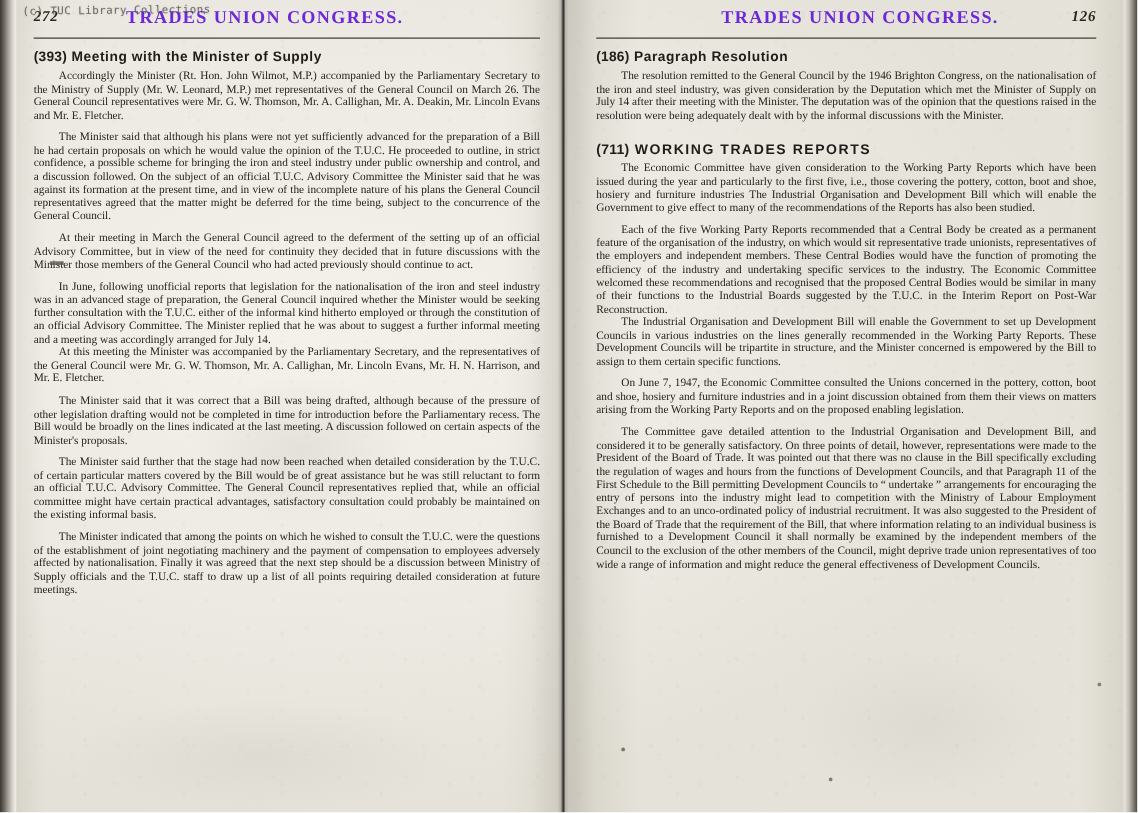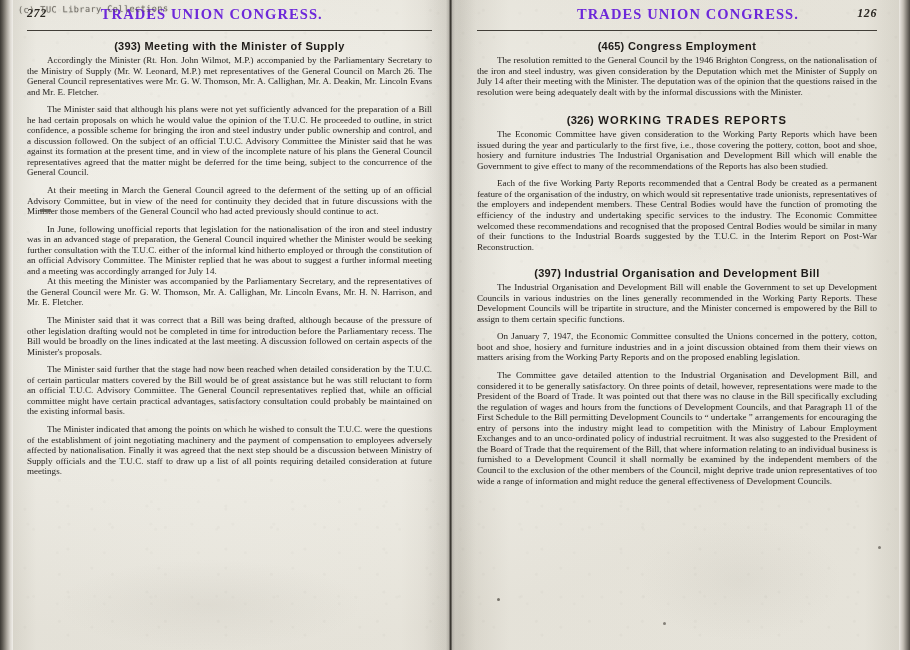--- a/index.html
+++ b/index.html
@@ -93,7 +93,6 @@
   .col p.gap{margin-top:7px;}
   .col p.nogap{margin-top:0;}
   .sec-head{
-    text-align:center;
     font-weight:700;
     font-size:11px;
     letter-spacing:.45px;

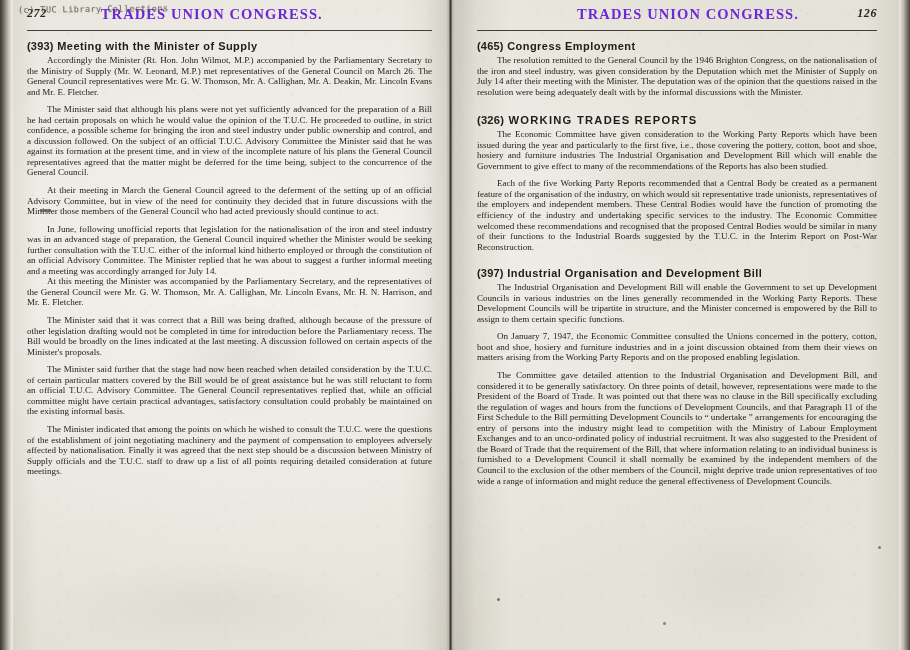--- a/index.html
+++ b/index.html
@@ -171,7 +171,7 @@
       <div class="rule" style="margin-top:2px;"></div>
 
       <div class="sec-head" style="margin-top:9px;">
-        <span class="num">(465)</span>
+        <span class="num">(186)</span>
         <span>Congress Employment</span>
       </div>
       <div class="col">

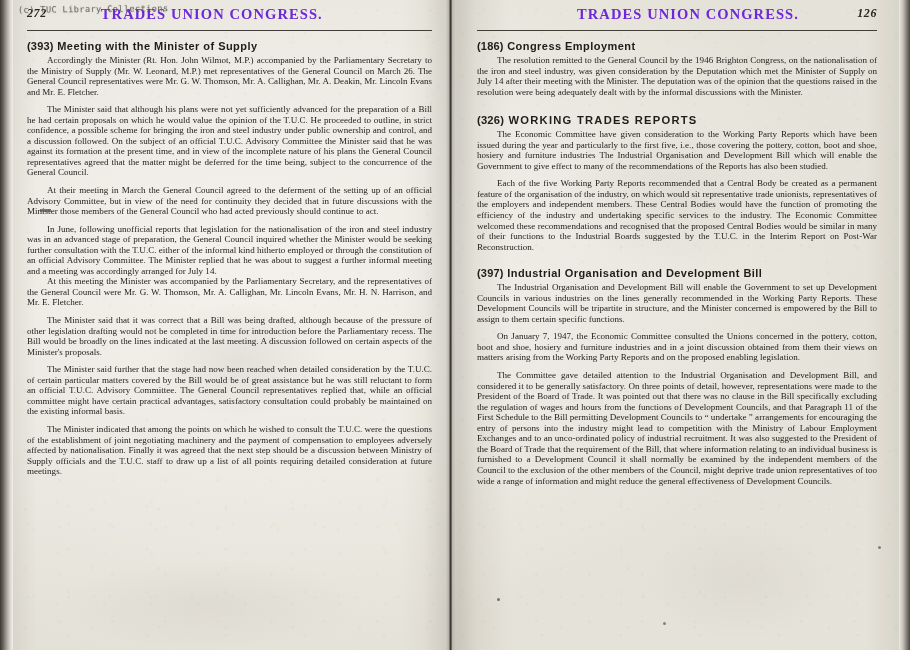--- a/index.html
+++ b/index.html
@@ -172,7 +172,7 @@
 
       <div class="sec-head" style="margin-top:9px;">
         <span class="num">(186)</span>
-        <span>Congress Employment</span>
+        <span>Paragraph Resolution</span>
       </div>
       <div class="col">
         <p class="nogap">The resolution remitted to the General Council by the 1946 Brighton Congress, on the nationalisation of the iron and steel industry, was given consideration by the Deputation which met the Minister of Supply on July 14 after their meeting with the Minister. The deputation was of the opinion that the questions raised in the resolution were being adequately dealt with by the informal discussions with the Minister.</p>

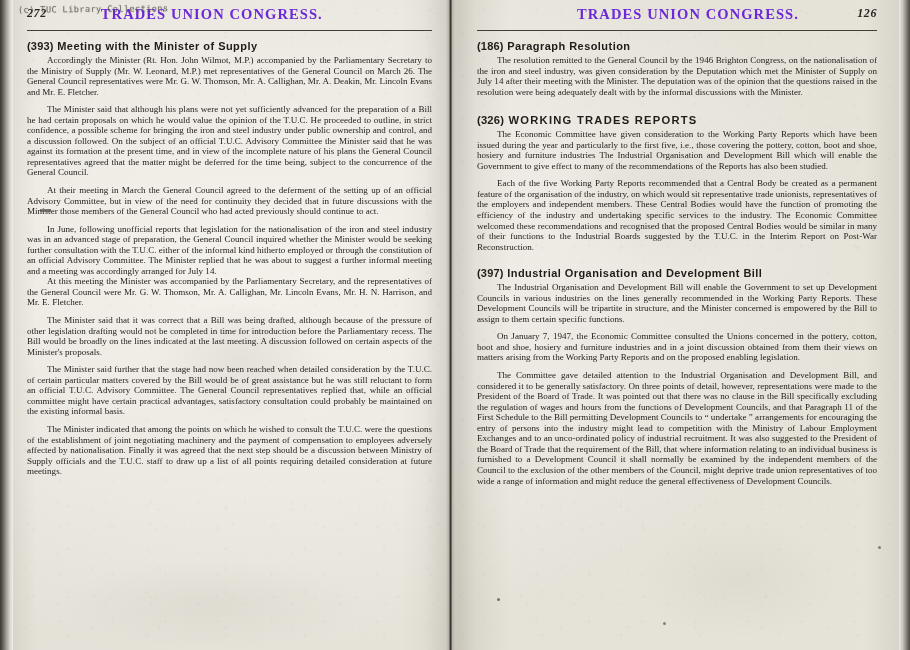--- a/index.html
+++ b/index.html
@@ -179,7 +179,7 @@
       </div>
 
       <div class="sec-head caps" style="margin-top:17px;">
-        <span class="num" style="letter-spacing:.2px;">(326)</span>
+        <span class="num" style="letter-spacing:.2px;">(711)</span>
         <span>WORKING TRADES REPORTS</span>
       </div>
       <div class="col">

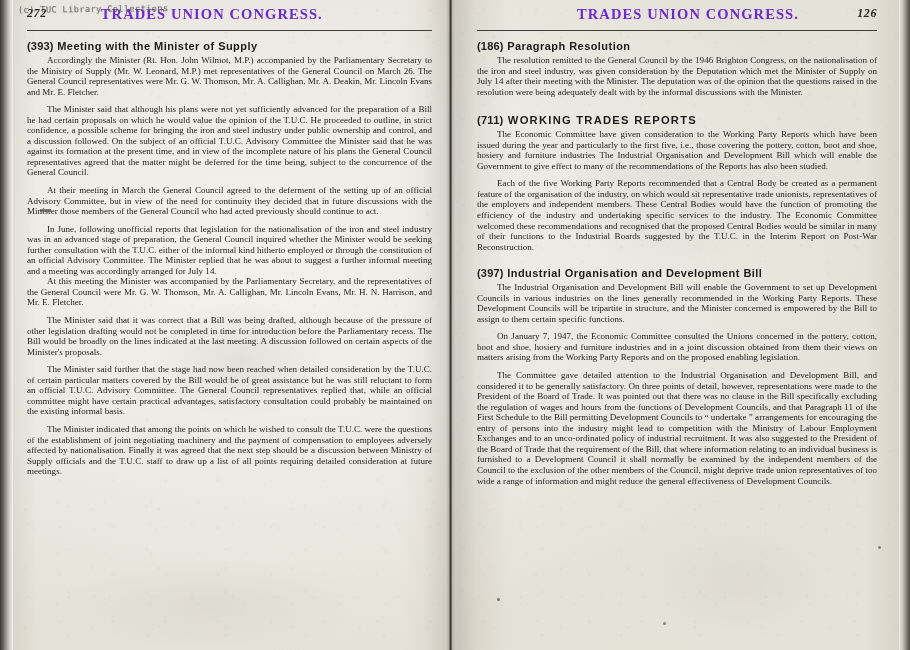--- a/index.html
+++ b/index.html
@@ -187,10 +187,6 @@
         <p class="gap">Each of the five Working Party Reports recommended that a Central Body be created as a permanent feature of the organisation of the industry, on which would sit representative trade unionists, representatives of the employers and independent members. These Central Bodies would have the function of promoting the efficiency of the industry and undertaking specific services to the industry. The Economic Committee welcomed these recommendations and recognised that the proposed Central Bodies would be similar in many of their functions to the Industrial Boards suggested by the T.U.C. in the Interim Report on Post-War Reconstruction.</p>
       </div>
 
-      <div class="sec-head" style="margin-top:15px;">
-        <span class="num">(397)</span>
-        <span>Industrial Organisation and Development Bill</span>
-      </div>
       <div class="col">
         <p class="nogap">The Industrial Organisation and Development Bill will enable the Government to set up Development Councils in various industries on the lines generally recommended in the Working Party Reports. These Development Councils will be tripartite in structure, and the Minister concerned is empowered by the Bill to assign to them certain specific functions.</p>
         <p class="gap">On January 7, 1947, the Economic Committee consulted the Unions concerned in the pottery, cotton, boot and shoe, hosiery and furniture industries and in a joint discussion obtained from them their views on matters arising from the Working Party Reports and on the proposed enabling legislation.</p>

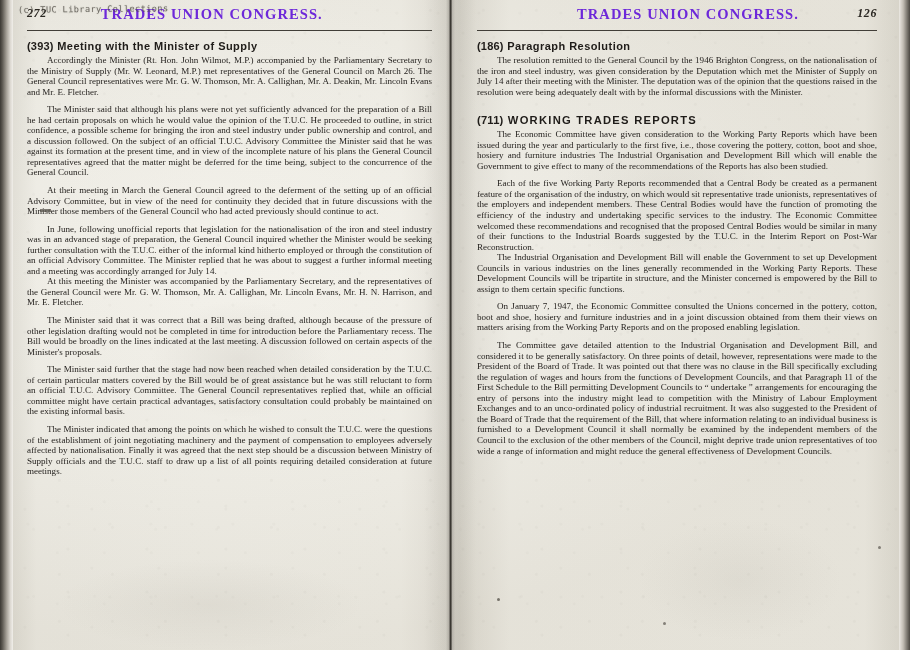--- a/index.html
+++ b/index.html
@@ -189,7 +189,7 @@
 
       <div class="col">
         <p class="nogap">The Industrial Organisation and Development Bill will enable the Government to set up Development Councils in various industries on the lines generally recommended in the Working Party Reports. These Development Councils will be tripartite in structure, and the Minister concerned is empowered by the Bill to assign to them certain specific functions.</p>
-        <p class="gap">On January 7, 1947, the Economic Committee consulted the Unions concerned in the pottery, cotton, boot and shoe, hosiery and furniture industries and in a joint discussion obtained from them their views on matters arising from the Working Party Reports and on the proposed enabling legislation.</p>
+        <p class="gap">On June 7, 1947, the Economic Committee consulted the Unions concerned in the pottery, cotton, boot and shoe, hosiery and furniture industries and in a joint discussion obtained from them their views on matters arising from the Working Party Reports and on the proposed enabling legislation.</p>
         <p class="gap">The Committee gave detailed attention to the Industrial Organisation and Development Bill, and considered it to be generally satisfactory. On three points of detail, however, representations were made to the President of the Board of Trade. It was pointed out that there was no clause in the Bill specifically excluding the regulation of wages and hours from the functions of Development Councils, and that Paragraph 11 of the First Schedule to the Bill permitting Development Councils to “ undertake ” arrangements for encouraging the entry of persons into the industry might lead to competition with the Ministry of Labour Employment Exchanges and to an unco-ordinated policy of industrial recruitment. It was also suggested to the President of the Board of Trade that the requirement of the Bill, that where information relating to an individual business is furnished to a Development Council it shall normally be examined by the independent members of the Council to the exclusion of the other members of the Council, might deprive trade union representatives of too wide a range of information and might reduce the general effectiveness of Development Councils.</p>
       </div>
     </div>

